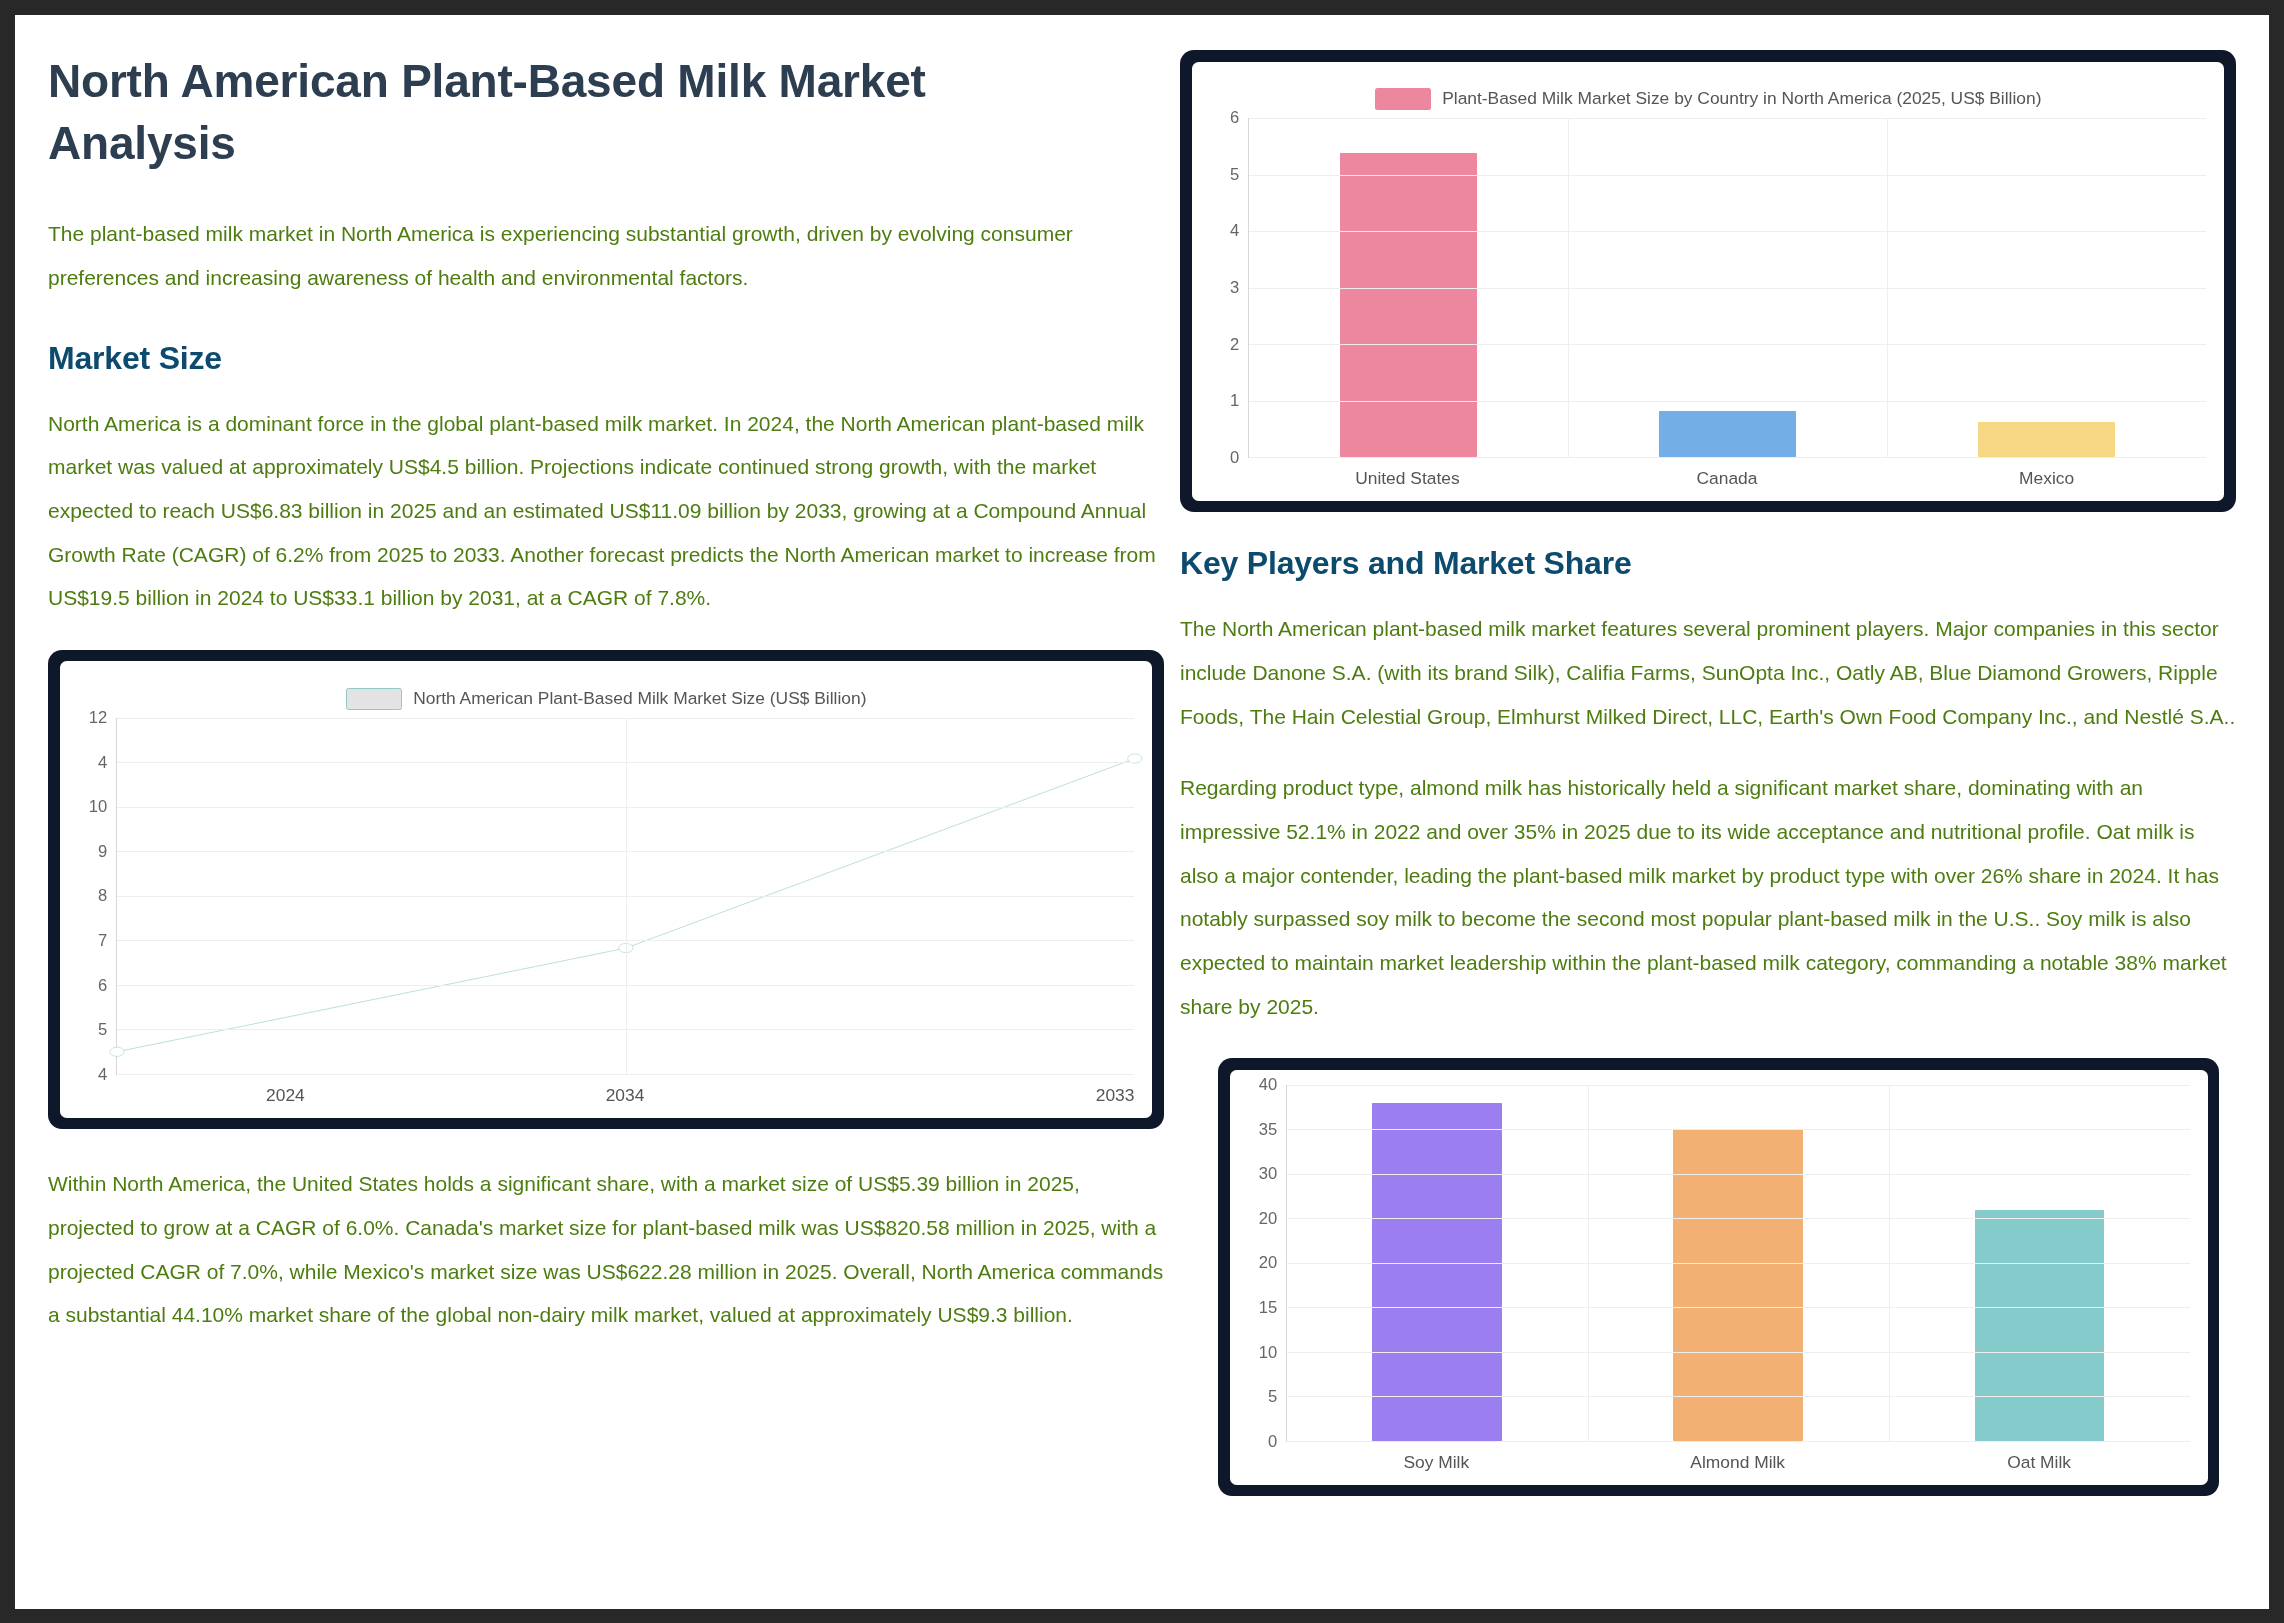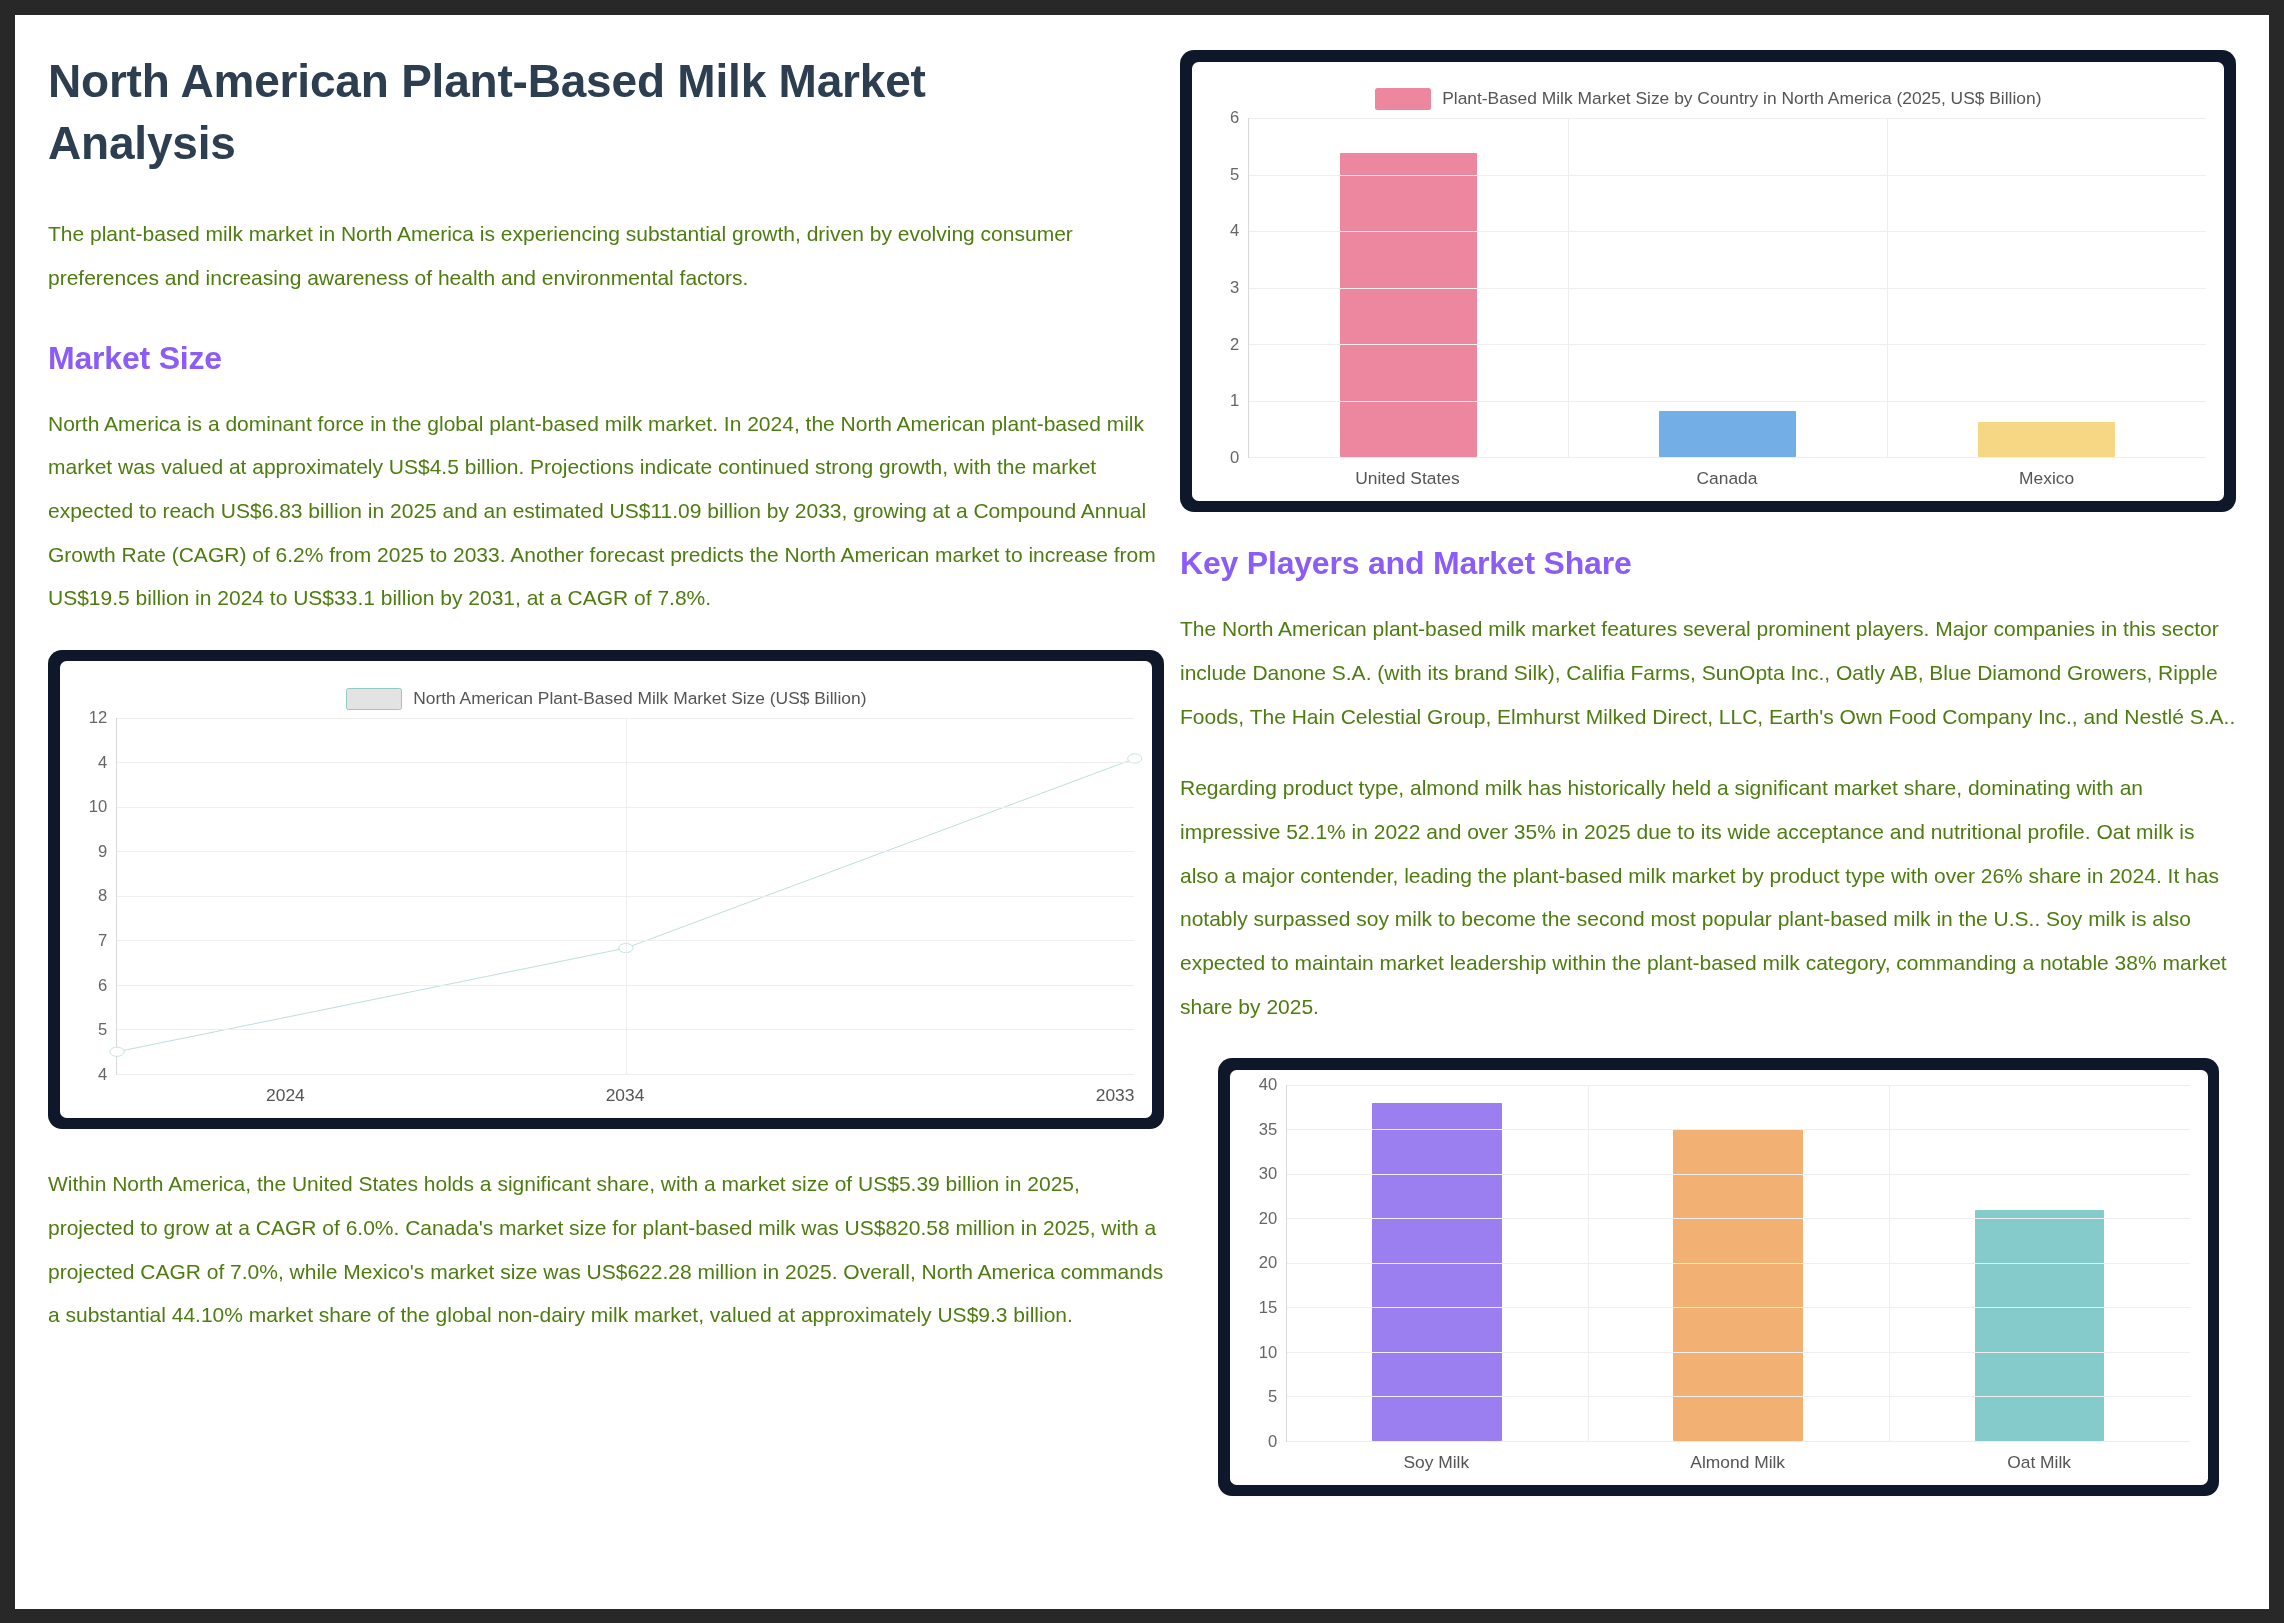--- a/index.html
+++ b/index.html
@@ -41,7 +41,7 @@
   h2.section-heading {
     font-size: 32px;
     font-weight: bold;
-    color: #8b5cf6;
+    color: #0c4a6e;
     margin: 40px 0 25px 0;
     letter-spacing: -0.2px;
   }

